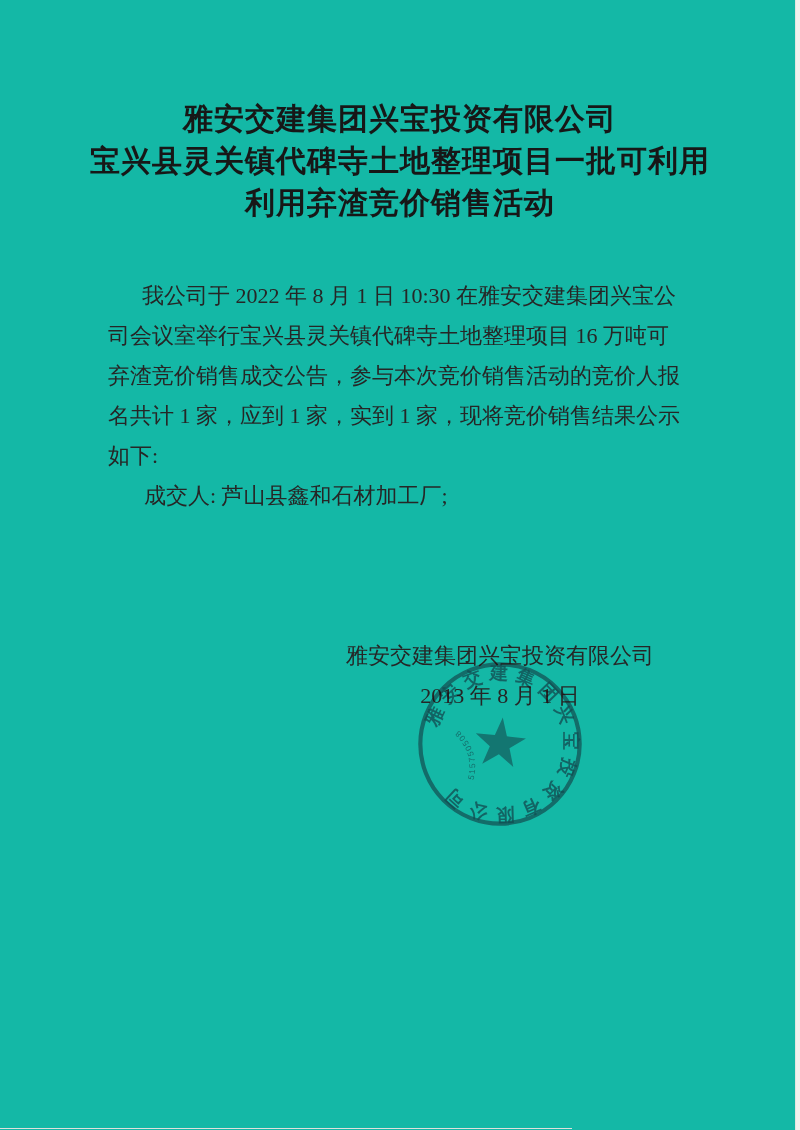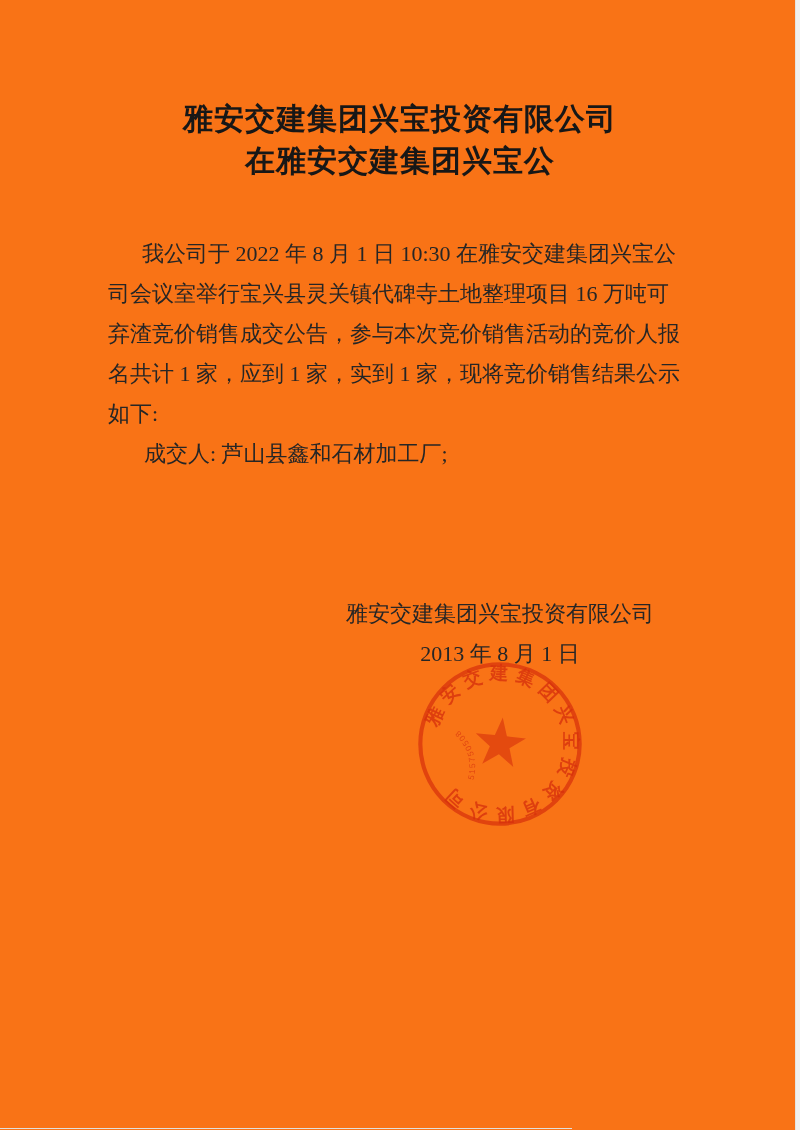--- a/index.html
+++ b/index.html
@@ -7,7 +7,7 @@
     position:relative;
     width:800px; height:1130px;
     margin:0 auto;
-    background:#f97316;
+    background:#14b8a6;
     overflow:hidden;
     color:#2a2a2a;
     font-family:"Liberation Serif","DejaVu Serif",serif;

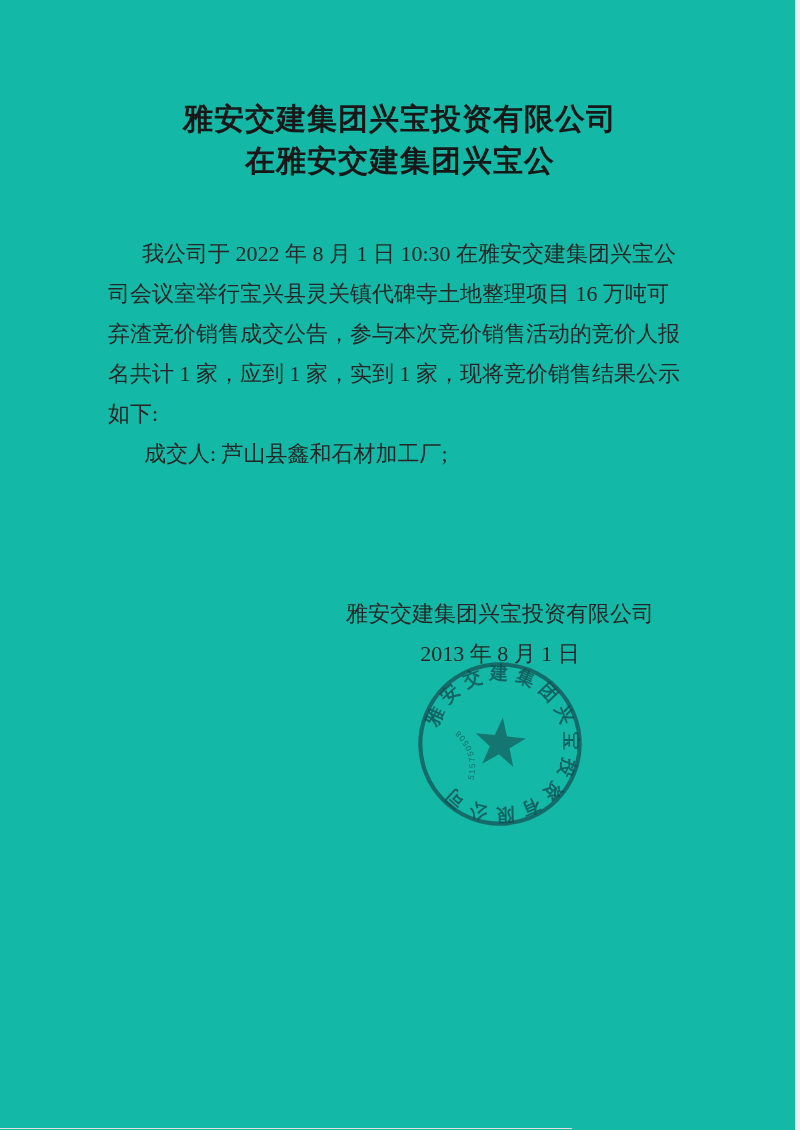--- a/index.html
+++ b/index.html
@@ -76,6 +76,7 @@
 
   <div class="title-block">
     <div class="title-line">雅安交建集团兴宝投资有限公司</div>
+    <div class="title-line">宝兴县灵关镇代碑寺土地整理项目一批可利用</div>
     <div class="title-line">在雅安交建集团兴宝公</div>
   </div>
 

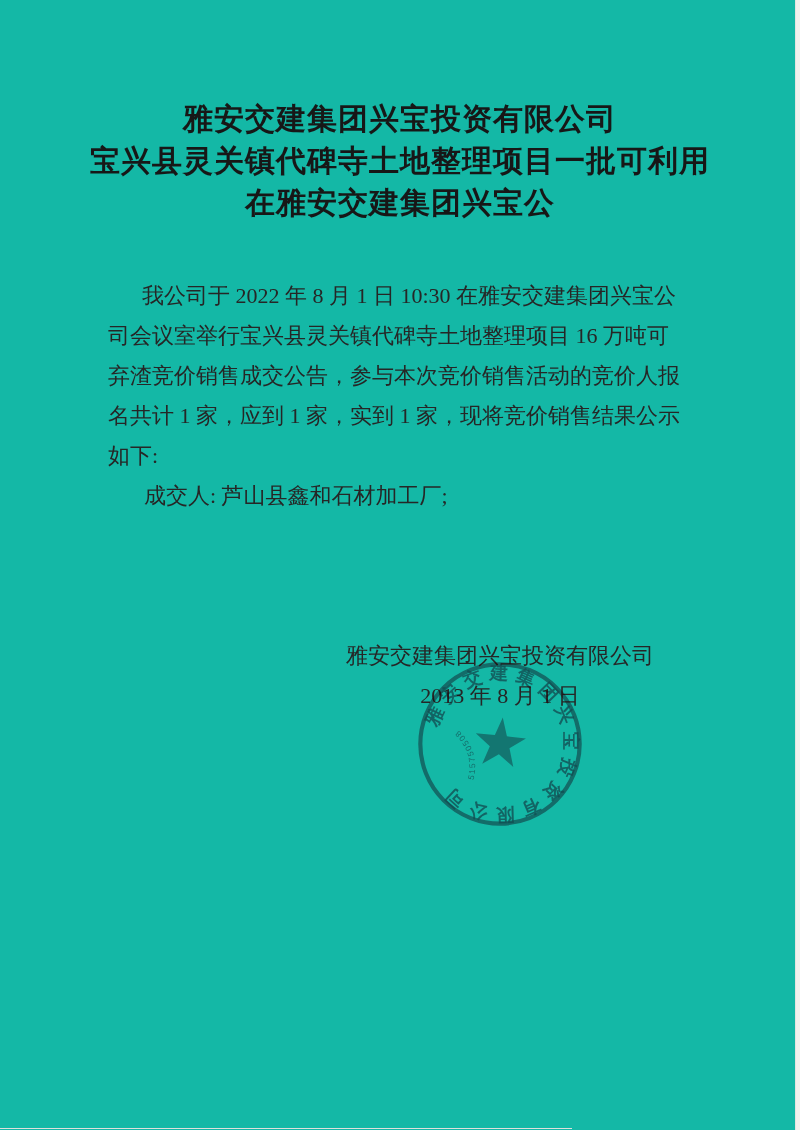--- a/index.html
+++ b/index.html
@@ -77,7 +77,7 @@
   <div class="title-block">
     <div class="title-line">雅安交建集团兴宝投资有限公司</div>
     <div class="title-line">宝兴县灵关镇代碑寺土地整理项目一批可利用</div>
-    <div class="title-line">在雅安交建集团兴宝公</div>
+    <div class="title-line">利用弃渣竞价销售活动</div>
   </div>
 
   <div class="body-block">

